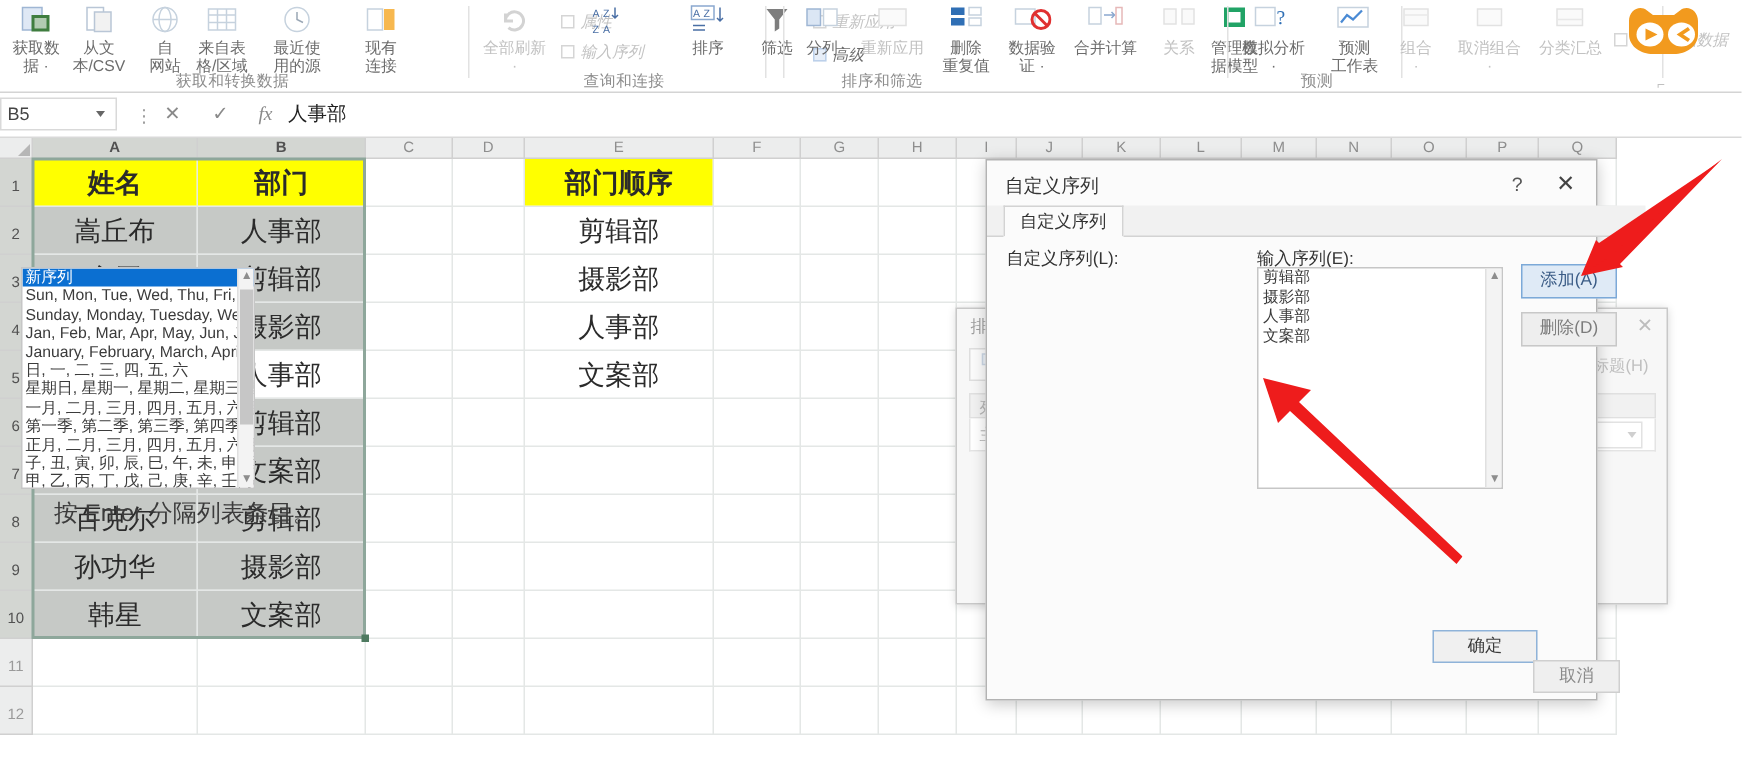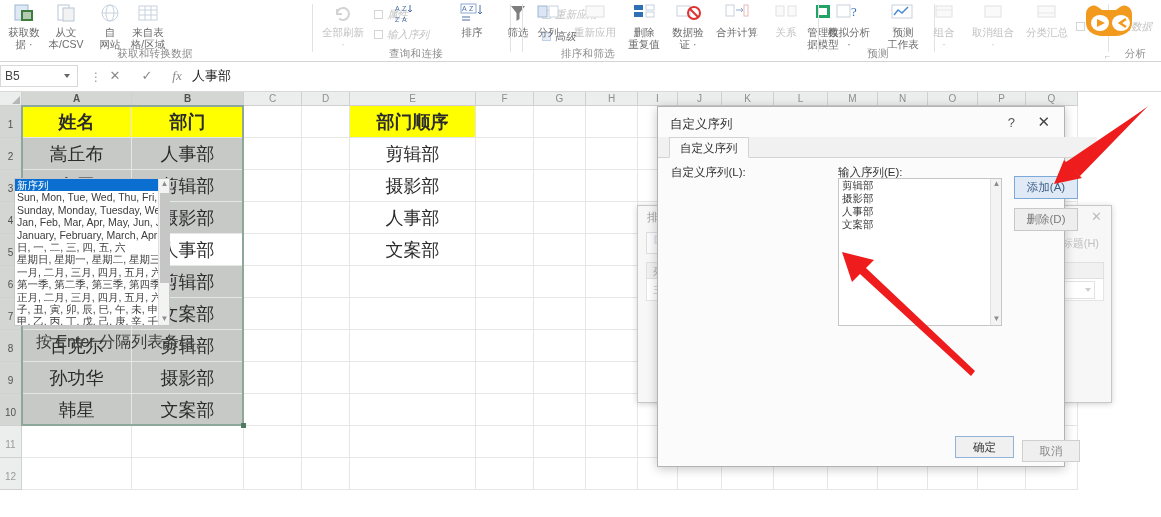--- a/index.html
+++ b/index.html
@@ -191,6 +191,17 @@
           </svg>
       </span>
       <span class="lbl">来自表<br>格/区域</span>
+    </div>
+  </div>
+  <div class="rb-group" style="left:172px;width:56px">
+    <div class="rb-btn" style="left:4px">
+      <span class="ico">
+        <svg width="26" height="24" viewBox="0 0 26 24">
+            <circle cx="13" cy="11" r="8" fill="#fff" stroke="#c6d2de"></circle>
+            <path d="M13 6v5l4 2" stroke="#9aa7b5" fill="none"></path>
+          </svg>
+      </span>
+      <span class="lbl">最近使<br>用的源</span>
     </div>
   </div>
   <div class="rb-group" style="left:0;width:310px">

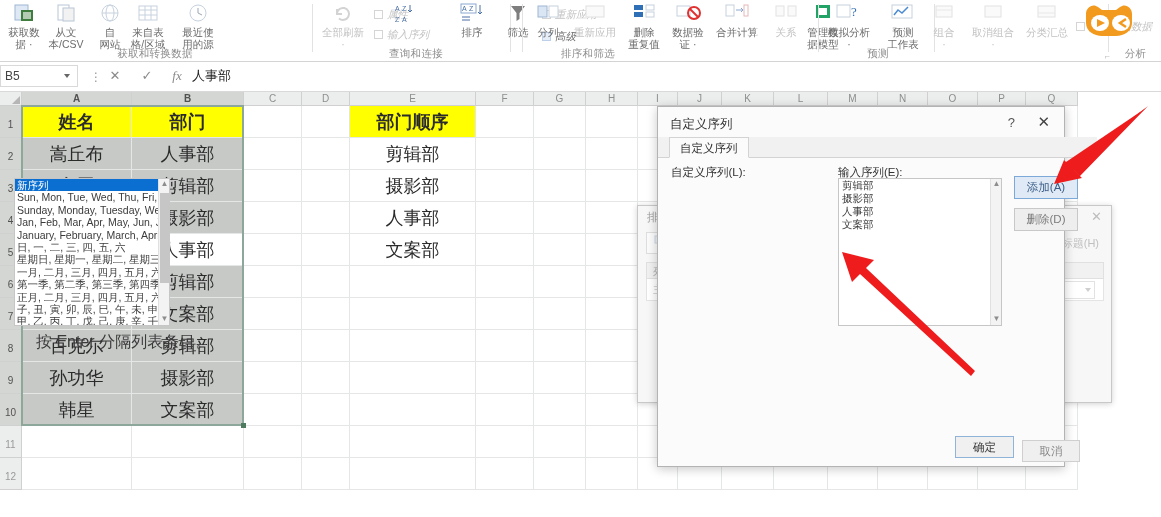--- a/index.html
+++ b/index.html
@@ -202,6 +202,17 @@
           </svg>
       </span>
       <span class="lbl">最近使<br>用的源</span>
+    </div>
+  </div>
+  <div class="rb-group" style="left:228px;width:56px">
+    <div class="rb-btn" style="left:4px">
+      <span class="ico">
+        <svg width="26" height="24" viewBox="0 0 26 24">
+            <rect x="4" y="4" width="10" height="14" fill="#fff" stroke="#c6d2de"></rect>
+            <rect x="15" y="4" width="7" height="14" fill="#f5a623" opacity=".8"></rect>
+          </svg>
+      </span>
+      <span class="lbl">现有<br>连接</span>
     </div>
   </div>
   <div class="rb-group" style="left:0;width:310px">

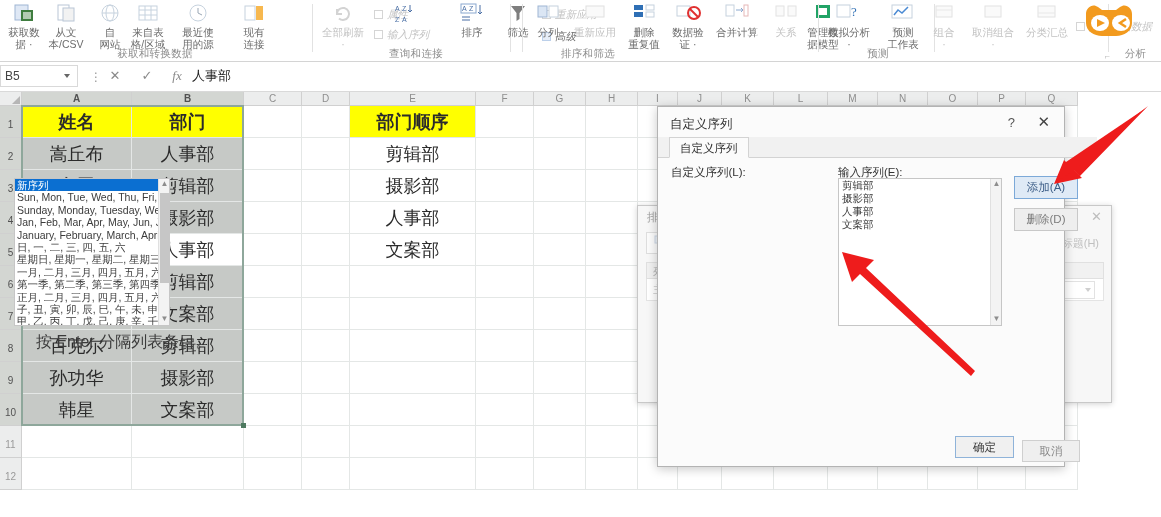--- a/index.html
+++ b/index.html
@@ -412,9 +412,6 @@
   </div>
   <div class="rb-sep" style="left:1108px"></div>
 
-  <div class="rb-group" style="left:1110px;width:51px">
-    <div class="gtitle">分析</div>
-  </div>
 
   <div id="logo">
     <svg width="58" height="42" viewBox="0 0 58 42">

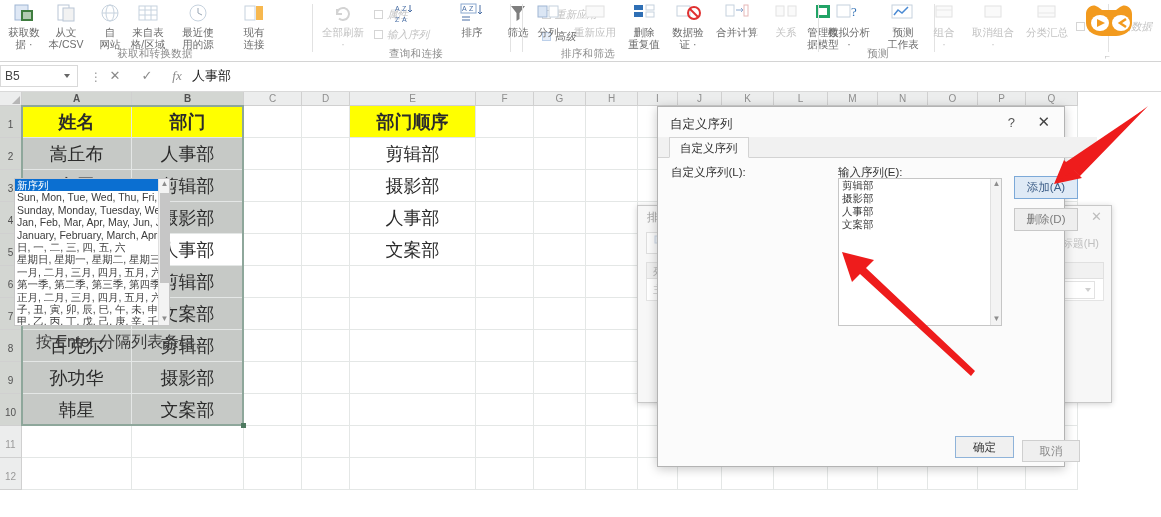--- a/index.html
+++ b/index.html
@@ -134,7 +134,7 @@
       text-align:center; border:1px solid #c8c8c8; background:#eeeeee; color:#7c7c7c; }
   #btn-add { left:1014px; top:176px; background:#dfeaf6; border:1px solid #7ca9d8; color:#3b5c86; }
   #btn-del { left:1014px; top:208px; }
-  #btn-ok  { left:955px; top:436px; width:59px; height:22px; background:#f0f0f0;
+  #btn-ok  { left:955px; top:420px; width:70px; height:22px; background:#f0f0f0;
       border:1px solid #8fb3d9; color:#3a3a3a; }
   #btn-cancel { left:1022px; top:440px; width:58px; height:22px; background:#efefef;
       border:1px solid #cfcfcf; color:#8a8a8a; }

